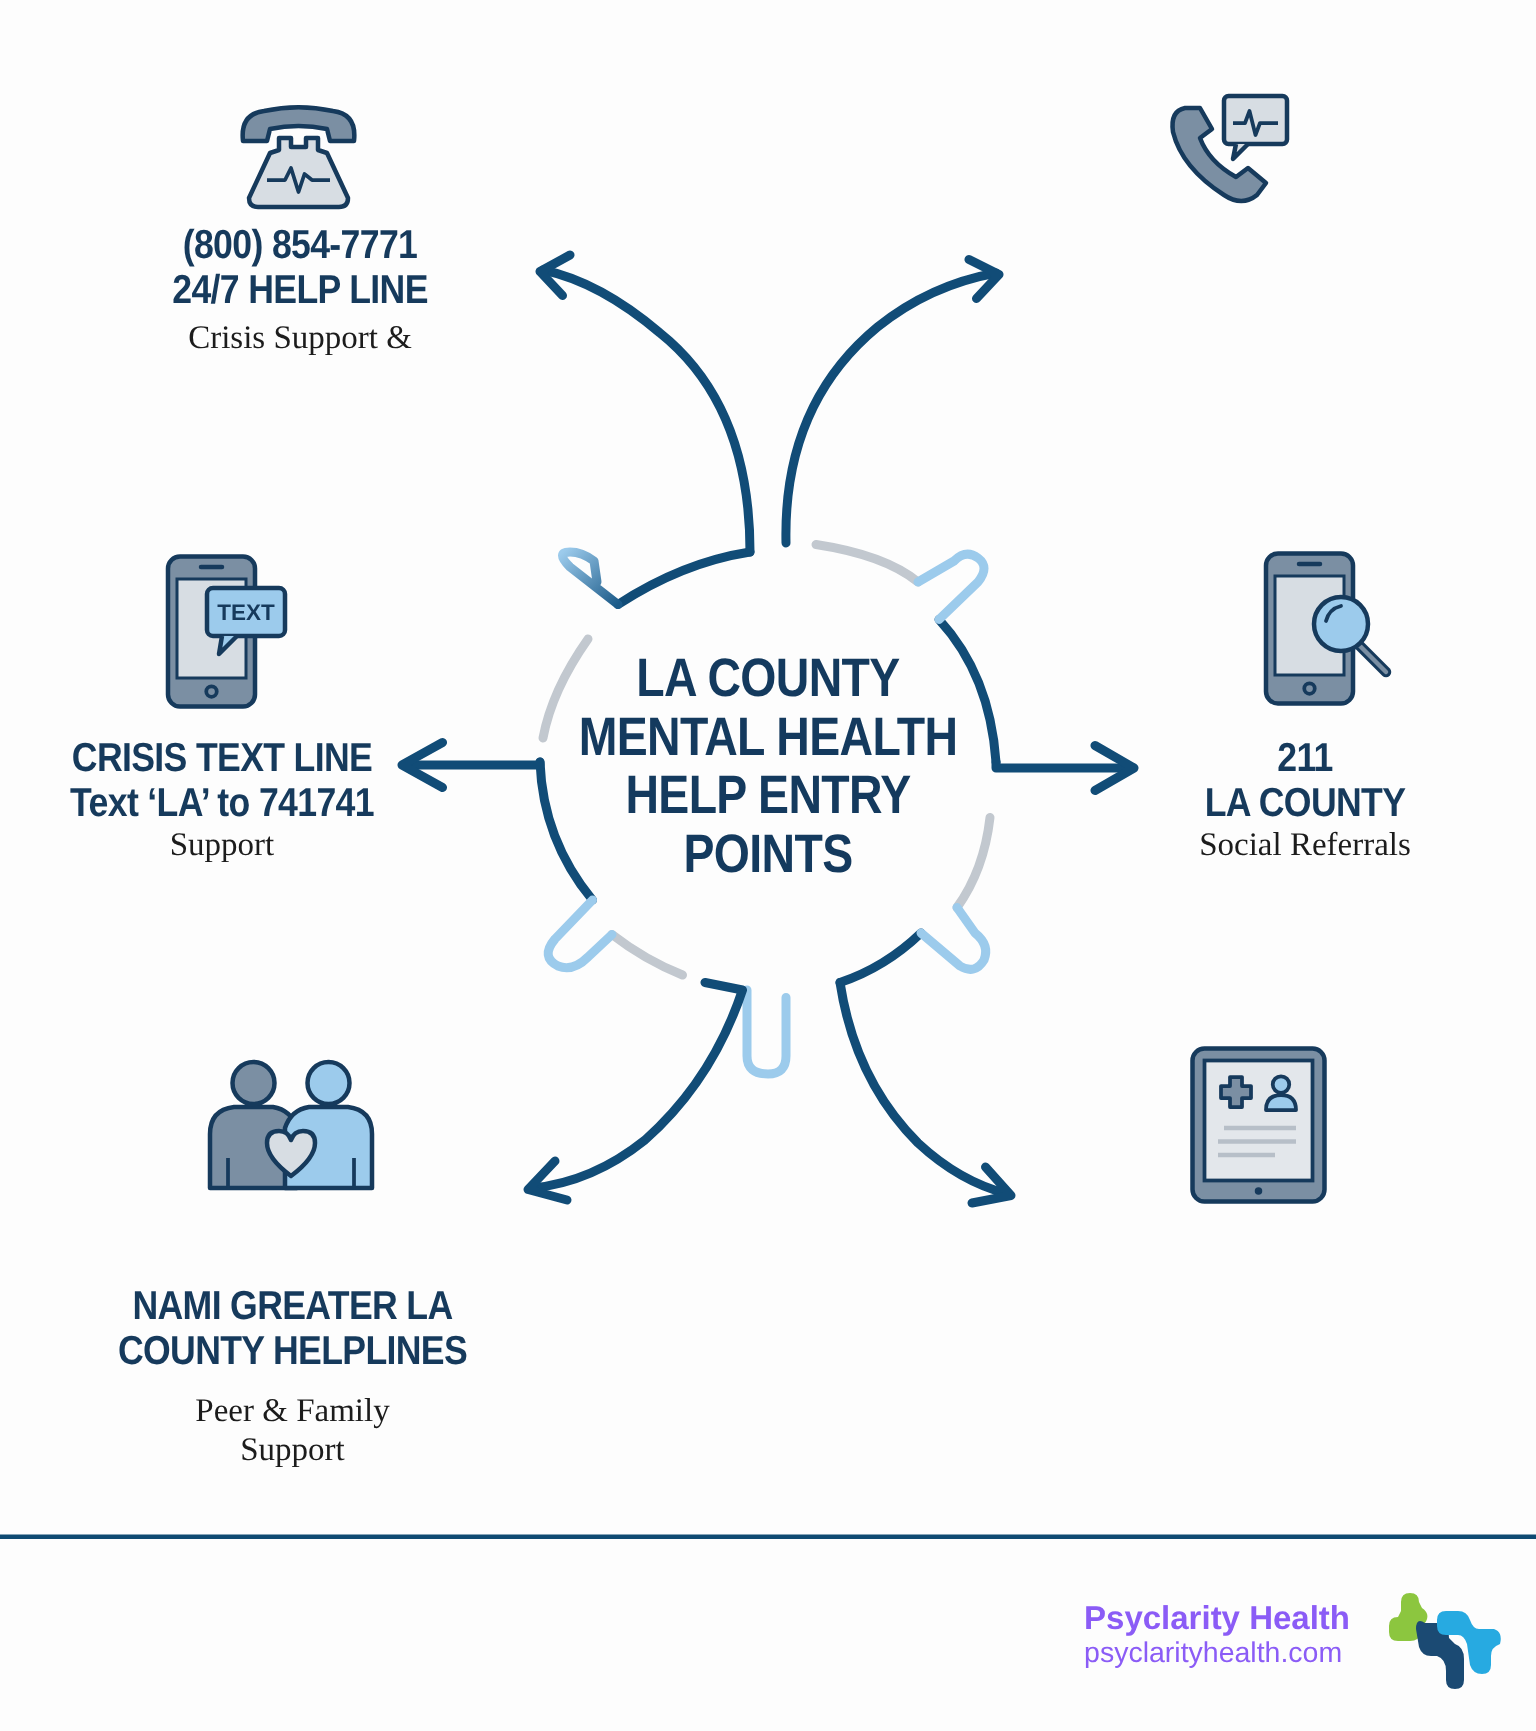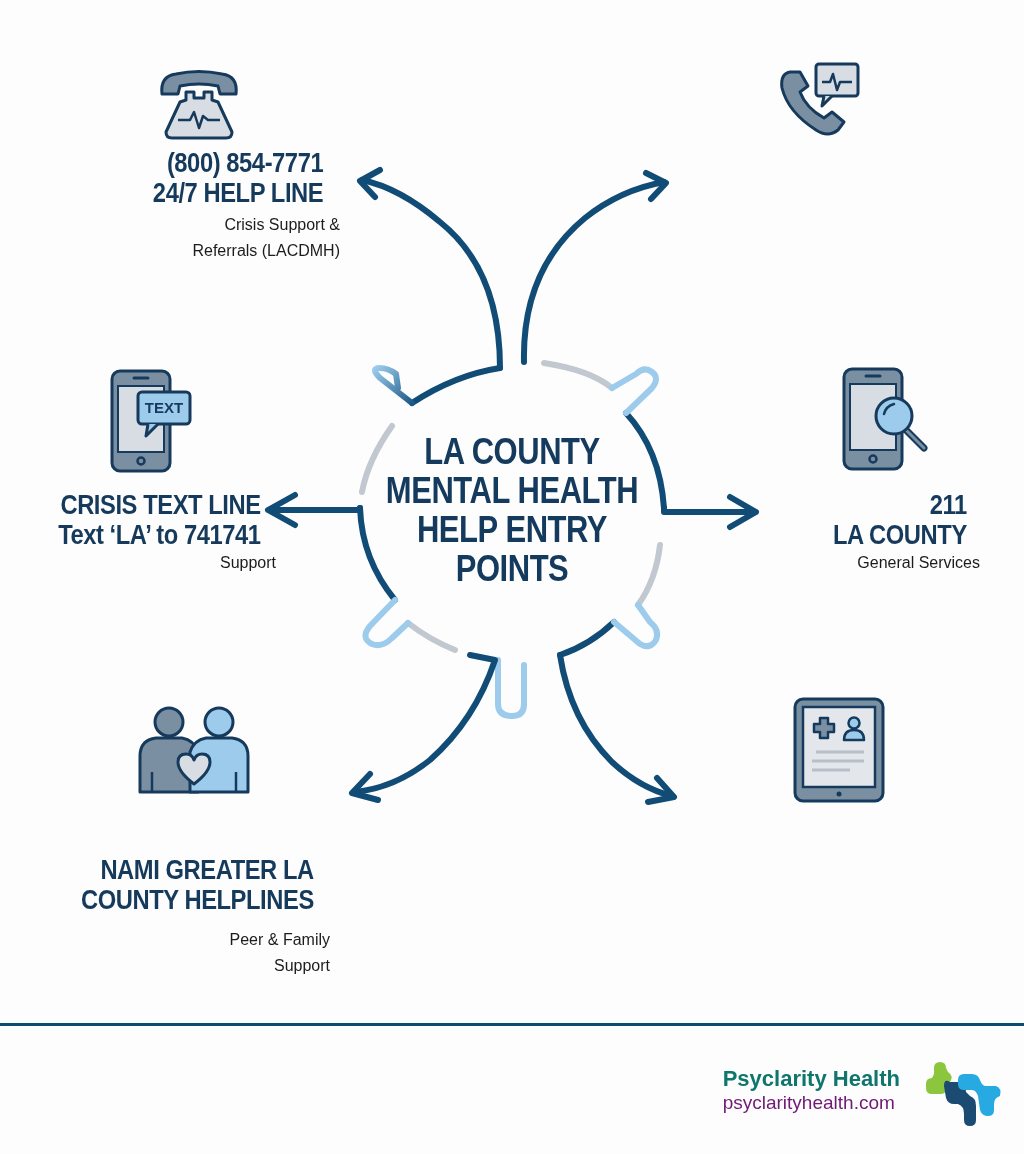--- a/index.html
+++ b/index.html
@@ -10,7 +10,7 @@
   }
   .canvas { position: absolute; left: 0; top: 0; width: 1024px; height: 1025px; }
   svg.diagram { position: absolute; left: 0; top: 0; }
-  .node { position: absolute; text-align: right; }
+  .node { position: absolute; text-align: center; }
   .node .title {
     font-family: "Liberation Sans", sans-serif;
     font-weight: 700; color: #163a5c; font-size: 27px; line-height: 30px;

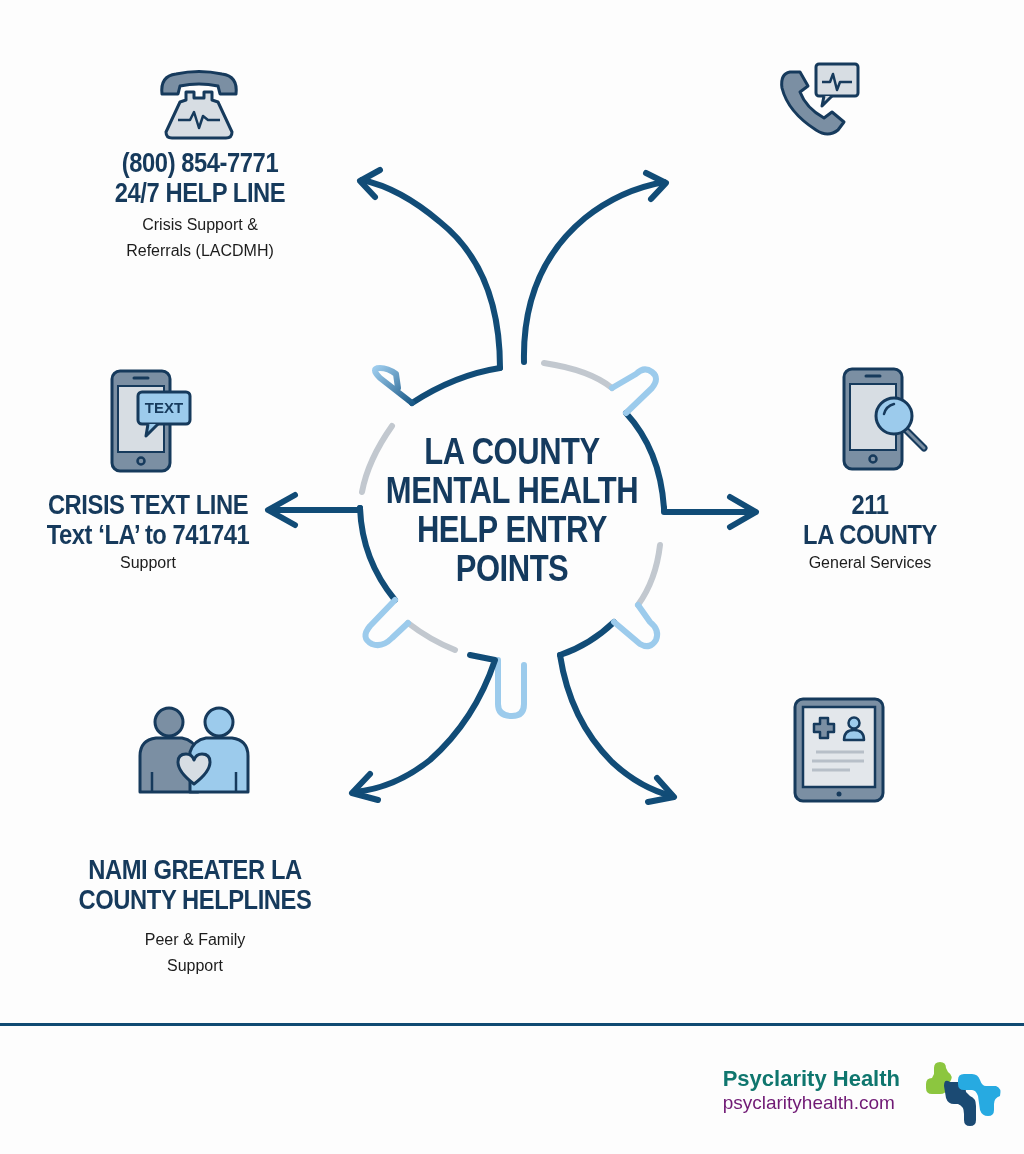--- a/index.html
+++ b/index.html
@@ -18,8 +18,8 @@
     white-space: nowrap;
   }
   .node .sub {
-    font-family: Liberation Sans, sans-serif;
-    color: #1c1c1c; font-size: 16px; line-height: 26px; margin-top: 4px;
+    font-family: Liberation Serif, serif;
+    color: #1c1c1c; font-size: 22px; line-height: 26px; margin-top: 4px;
     white-space: nowrap;
   }
   .icon { position: absolute; }

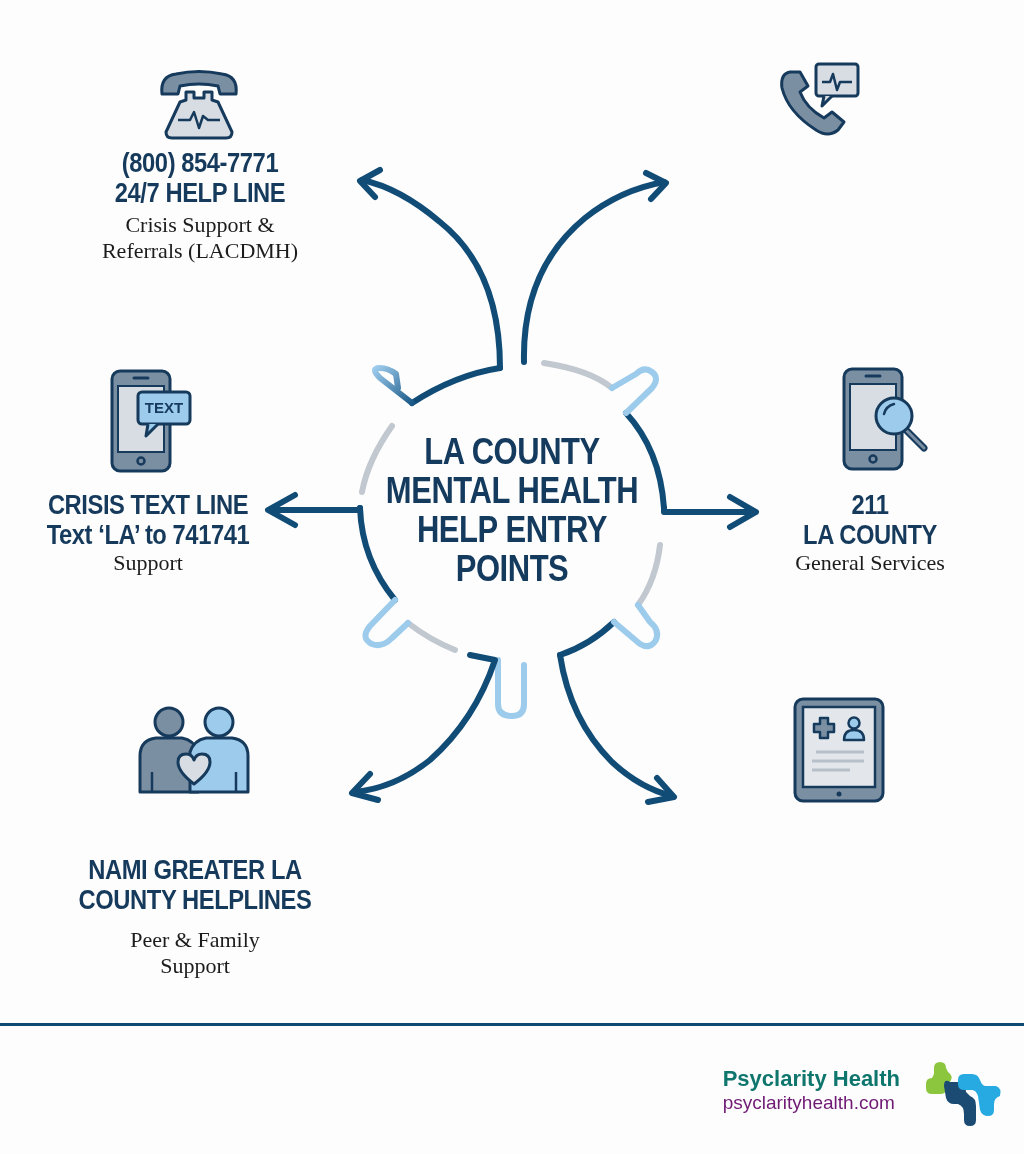--- a/index.html
+++ b/index.html
@@ -101,7 +101,6 @@
     <div class="title">(800) 854-7771</div>
     <div class="title">24/7 HELP LINE</div>
     <div class="sub">Crisis Support &amp;</div>
-    <div class="sub" style="margin-top:0">Referrals (LACDMH)</div>
   </div>
 
   <svg class="icon" style="left:776px;top:60px" width="86" height="80" viewBox="0 0 86 80">

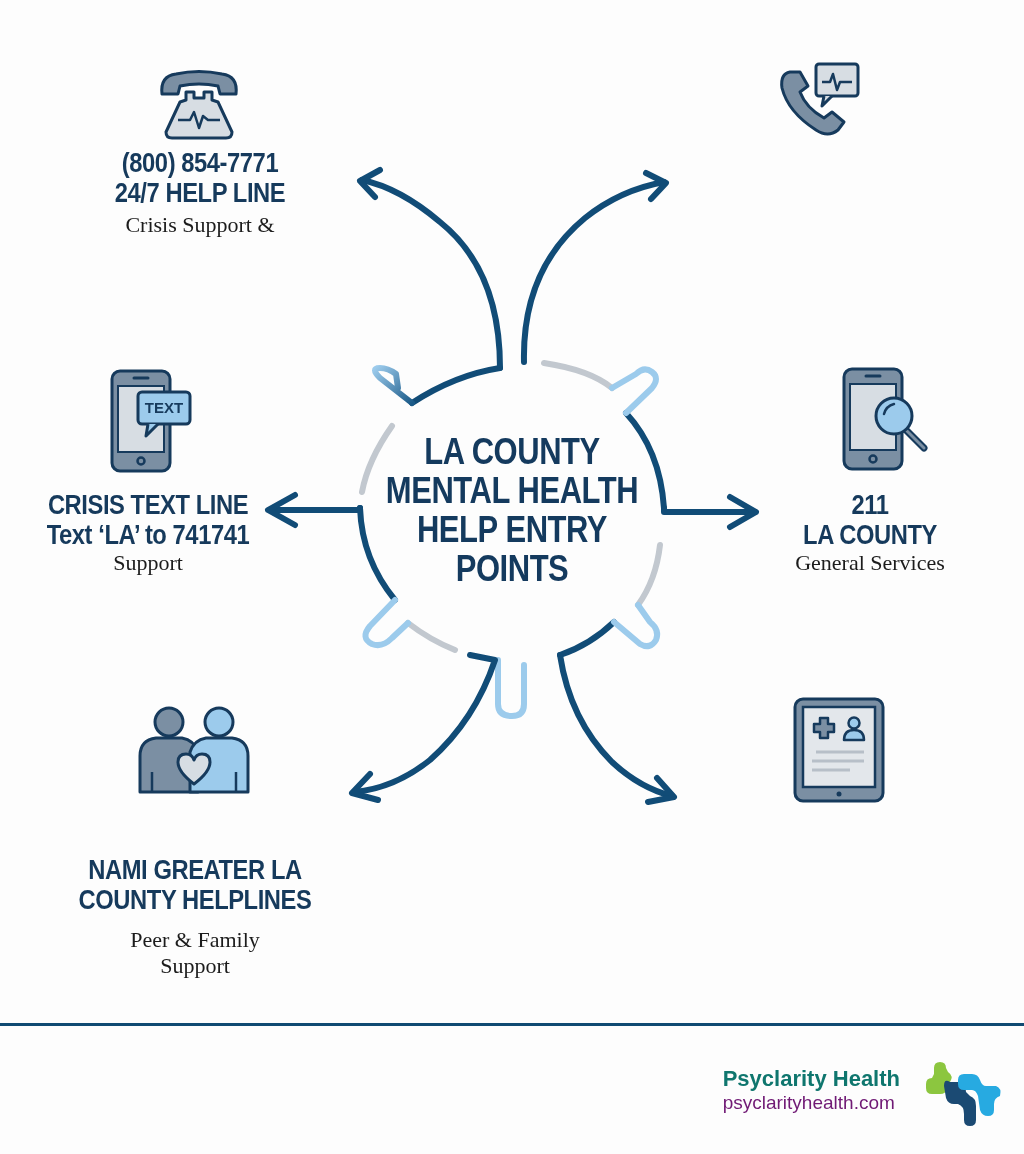--- a/index.html
+++ b/index.html
@@ -138,7 +138,7 @@
   <div class="node" style="left:760px;top:490px;width:220px">
     <div class="title">211</div>
     <div class="title">LA COUNTY</div>
-    <div class="sub" style="margin-top:0">General Services</div>
+    <div class="sub" style="margin-top:0">Social Referrals</div>
   </div>
 
   <svg class="icon" style="left:136px;top:704px" width="120" height="92" viewBox="0 0 120 92">

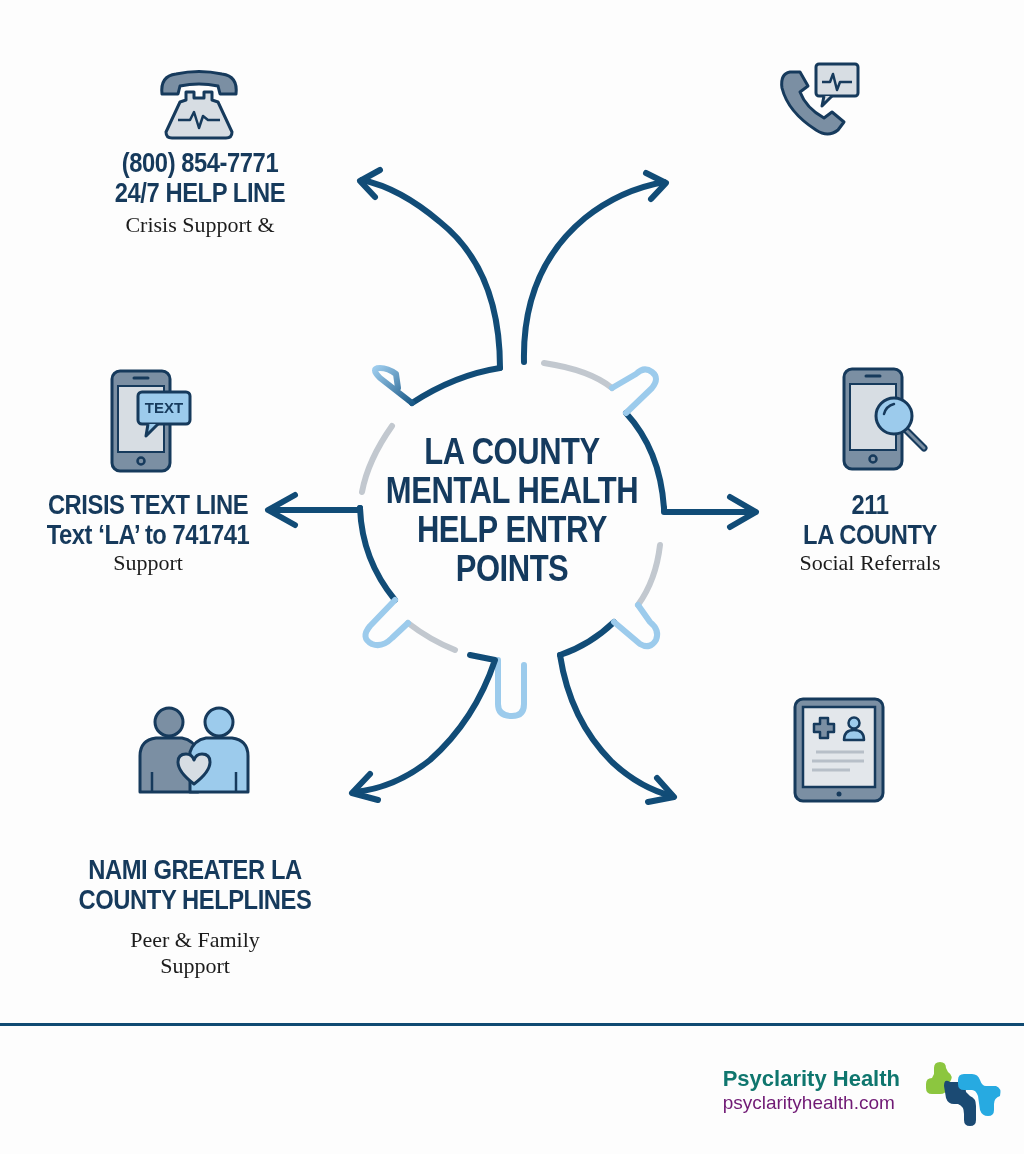--- a/index.html
+++ b/index.html
@@ -30,7 +30,7 @@
   }
   .footer-line { position: absolute; left: 0; top: 1023px; width: 1024px; height: 3px; background: #0f4a72; }
   .brand { position: absolute; right: 124px; top: 1066px; text-align: left; }
-  .brand-name { font-weight: 700; font-size: 22px; color: #0f766e; line-height: 26px; }
+  .brand-name { font-weight: 700; font-size: 22px; color: #8b5cf6; line-height: 26px; }
   .brand-url { font-size: 19px; color: #701a75; line-height: 22px; }
   .logo { position: absolute; left: 924px; top: 1058px; }
 </style>

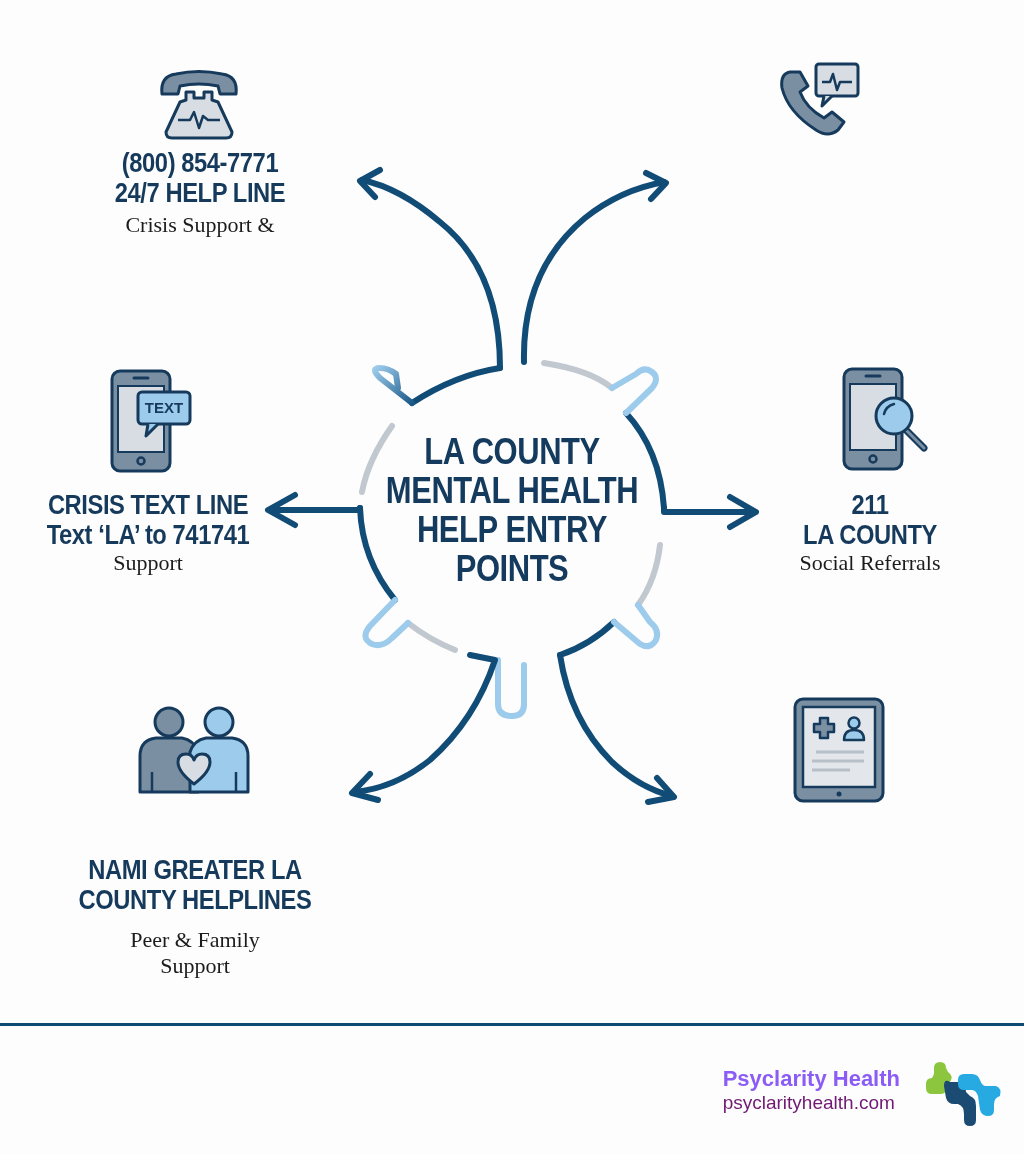--- a/index.html
+++ b/index.html
@@ -31,7 +31,7 @@
   .footer-line { position: absolute; left: 0; top: 1023px; width: 1024px; height: 3px; background: #0f4a72; }
   .brand { position: absolute; right: 124px; top: 1066px; text-align: left; }
   .brand-name { font-weight: 700; font-size: 22px; color: #8b5cf6; line-height: 26px; }
-  .brand-url { font-size: 19px; color: #701a75; line-height: 22px; }
+  .brand-url { font-size: 19px; color: #8b5cf6; line-height: 22px; }
   .logo { position: absolute; left: 924px; top: 1058px; }
 </style>
 </head>

